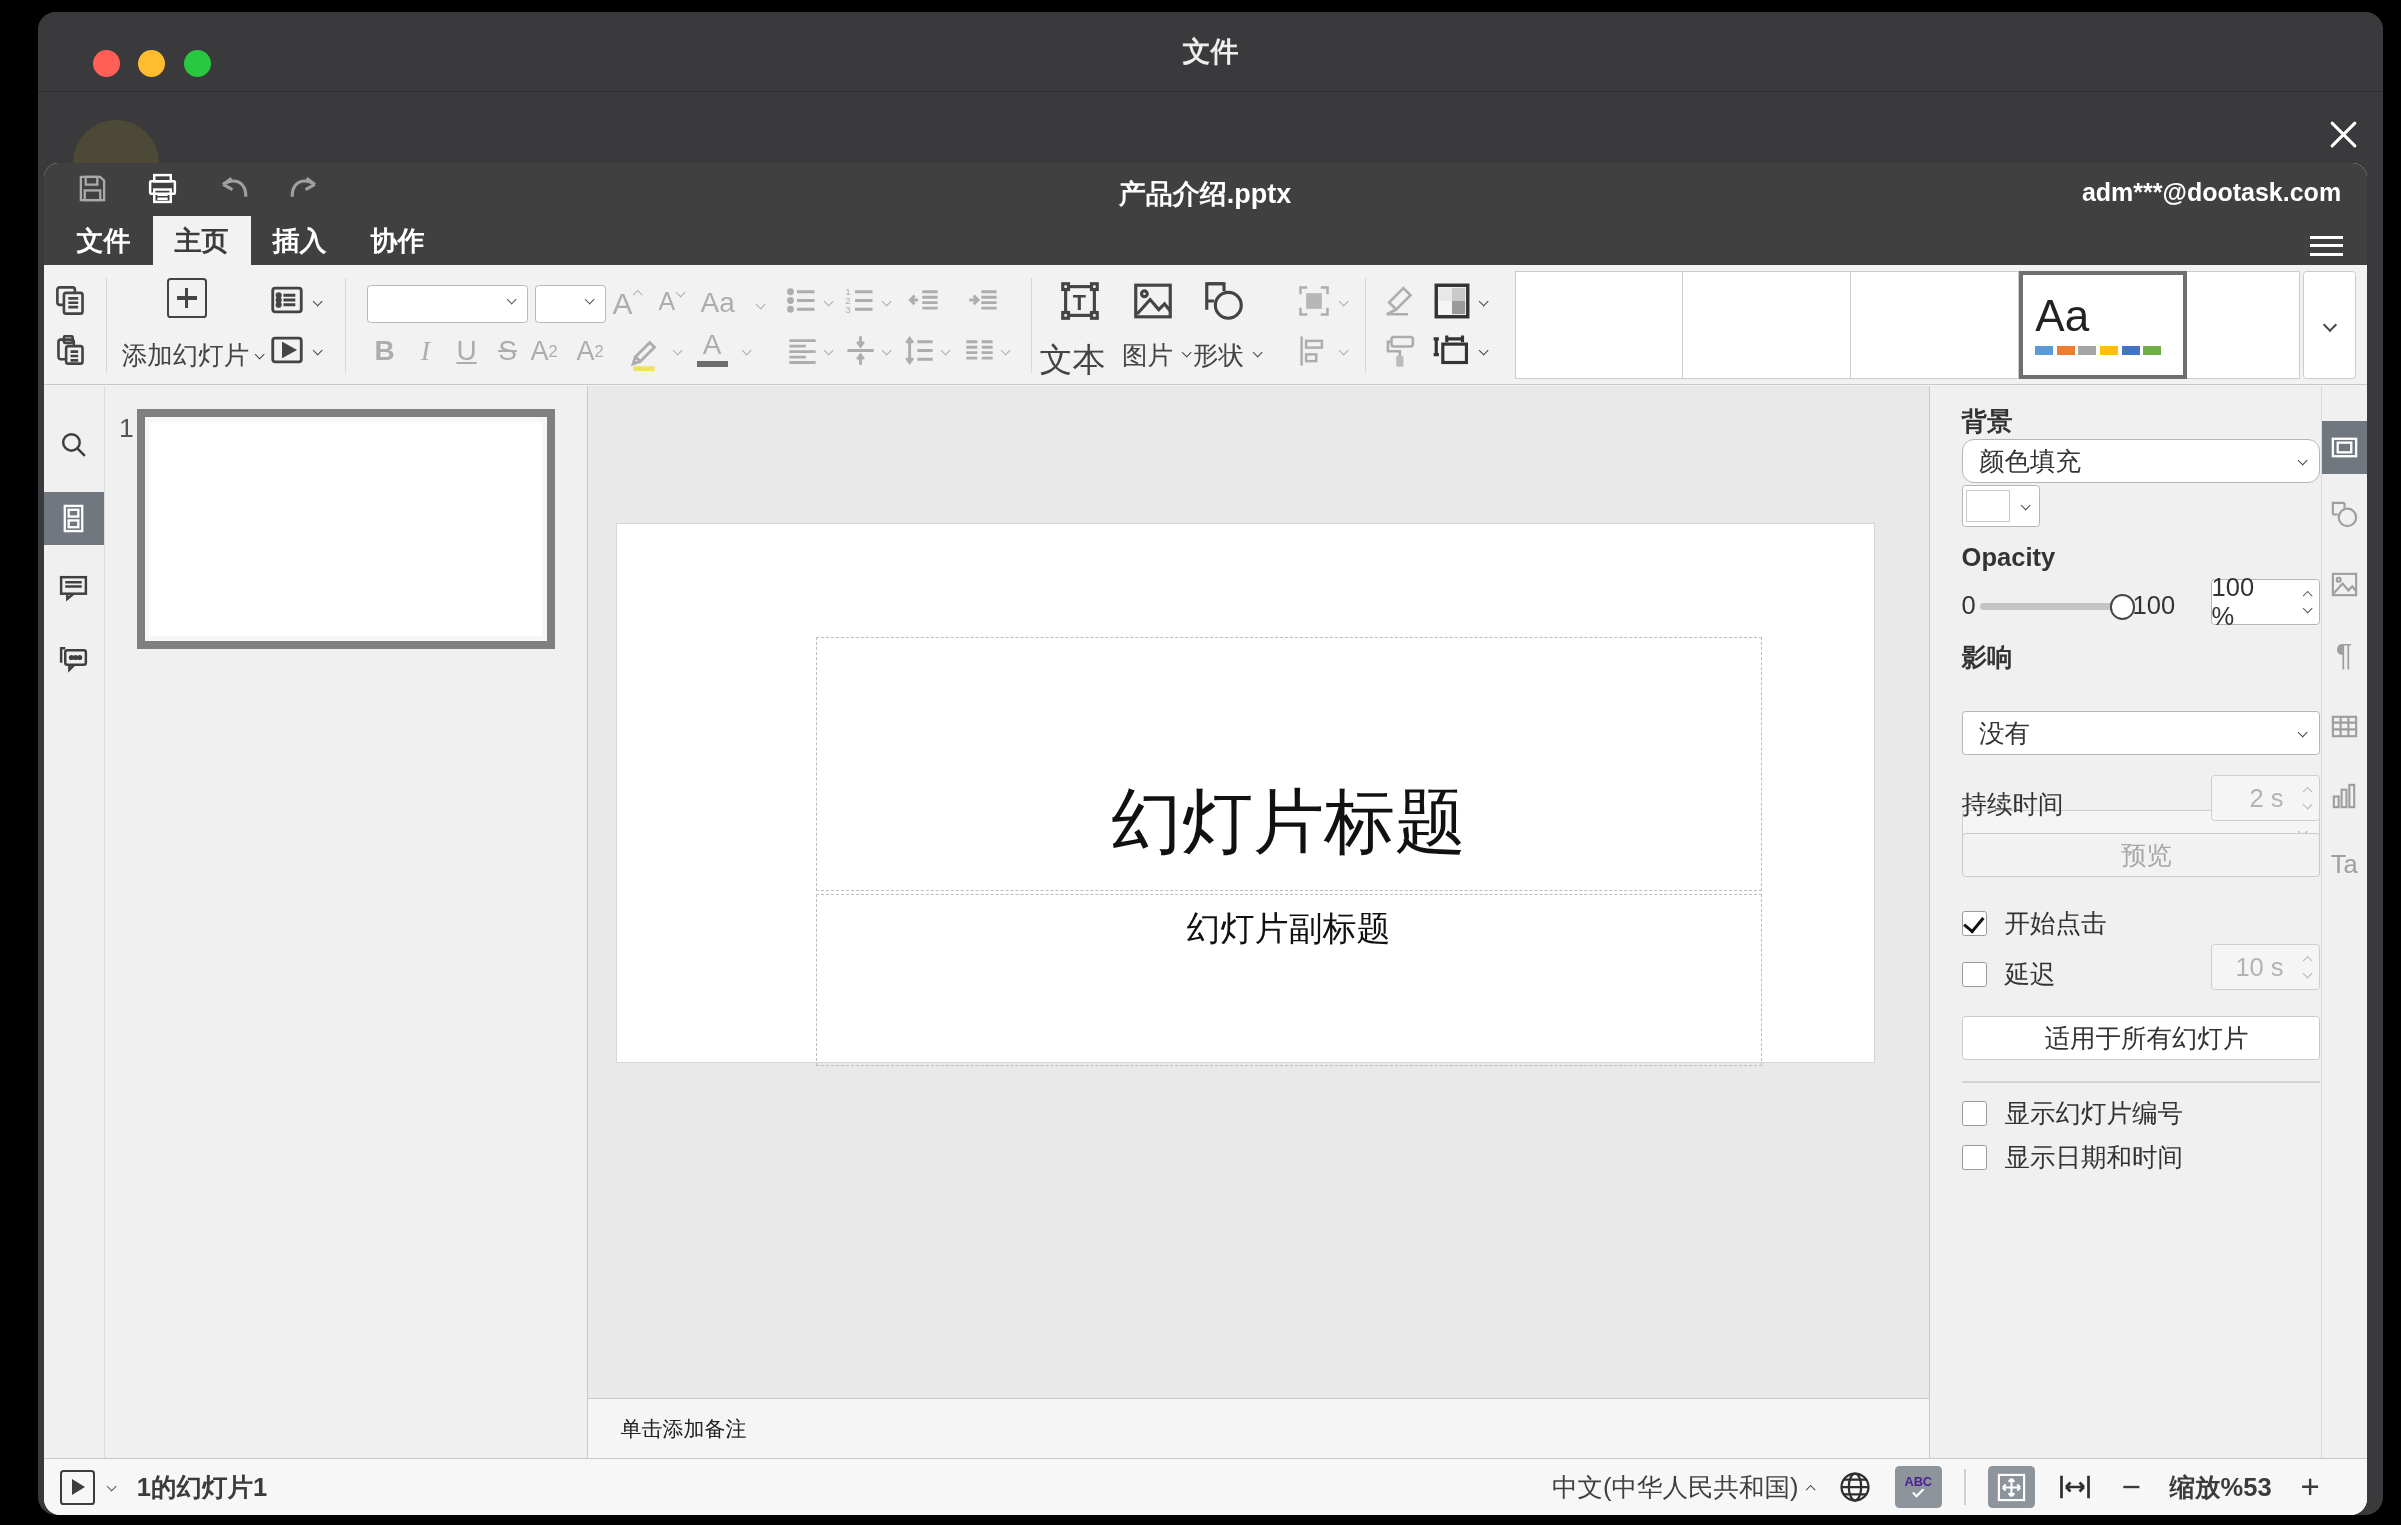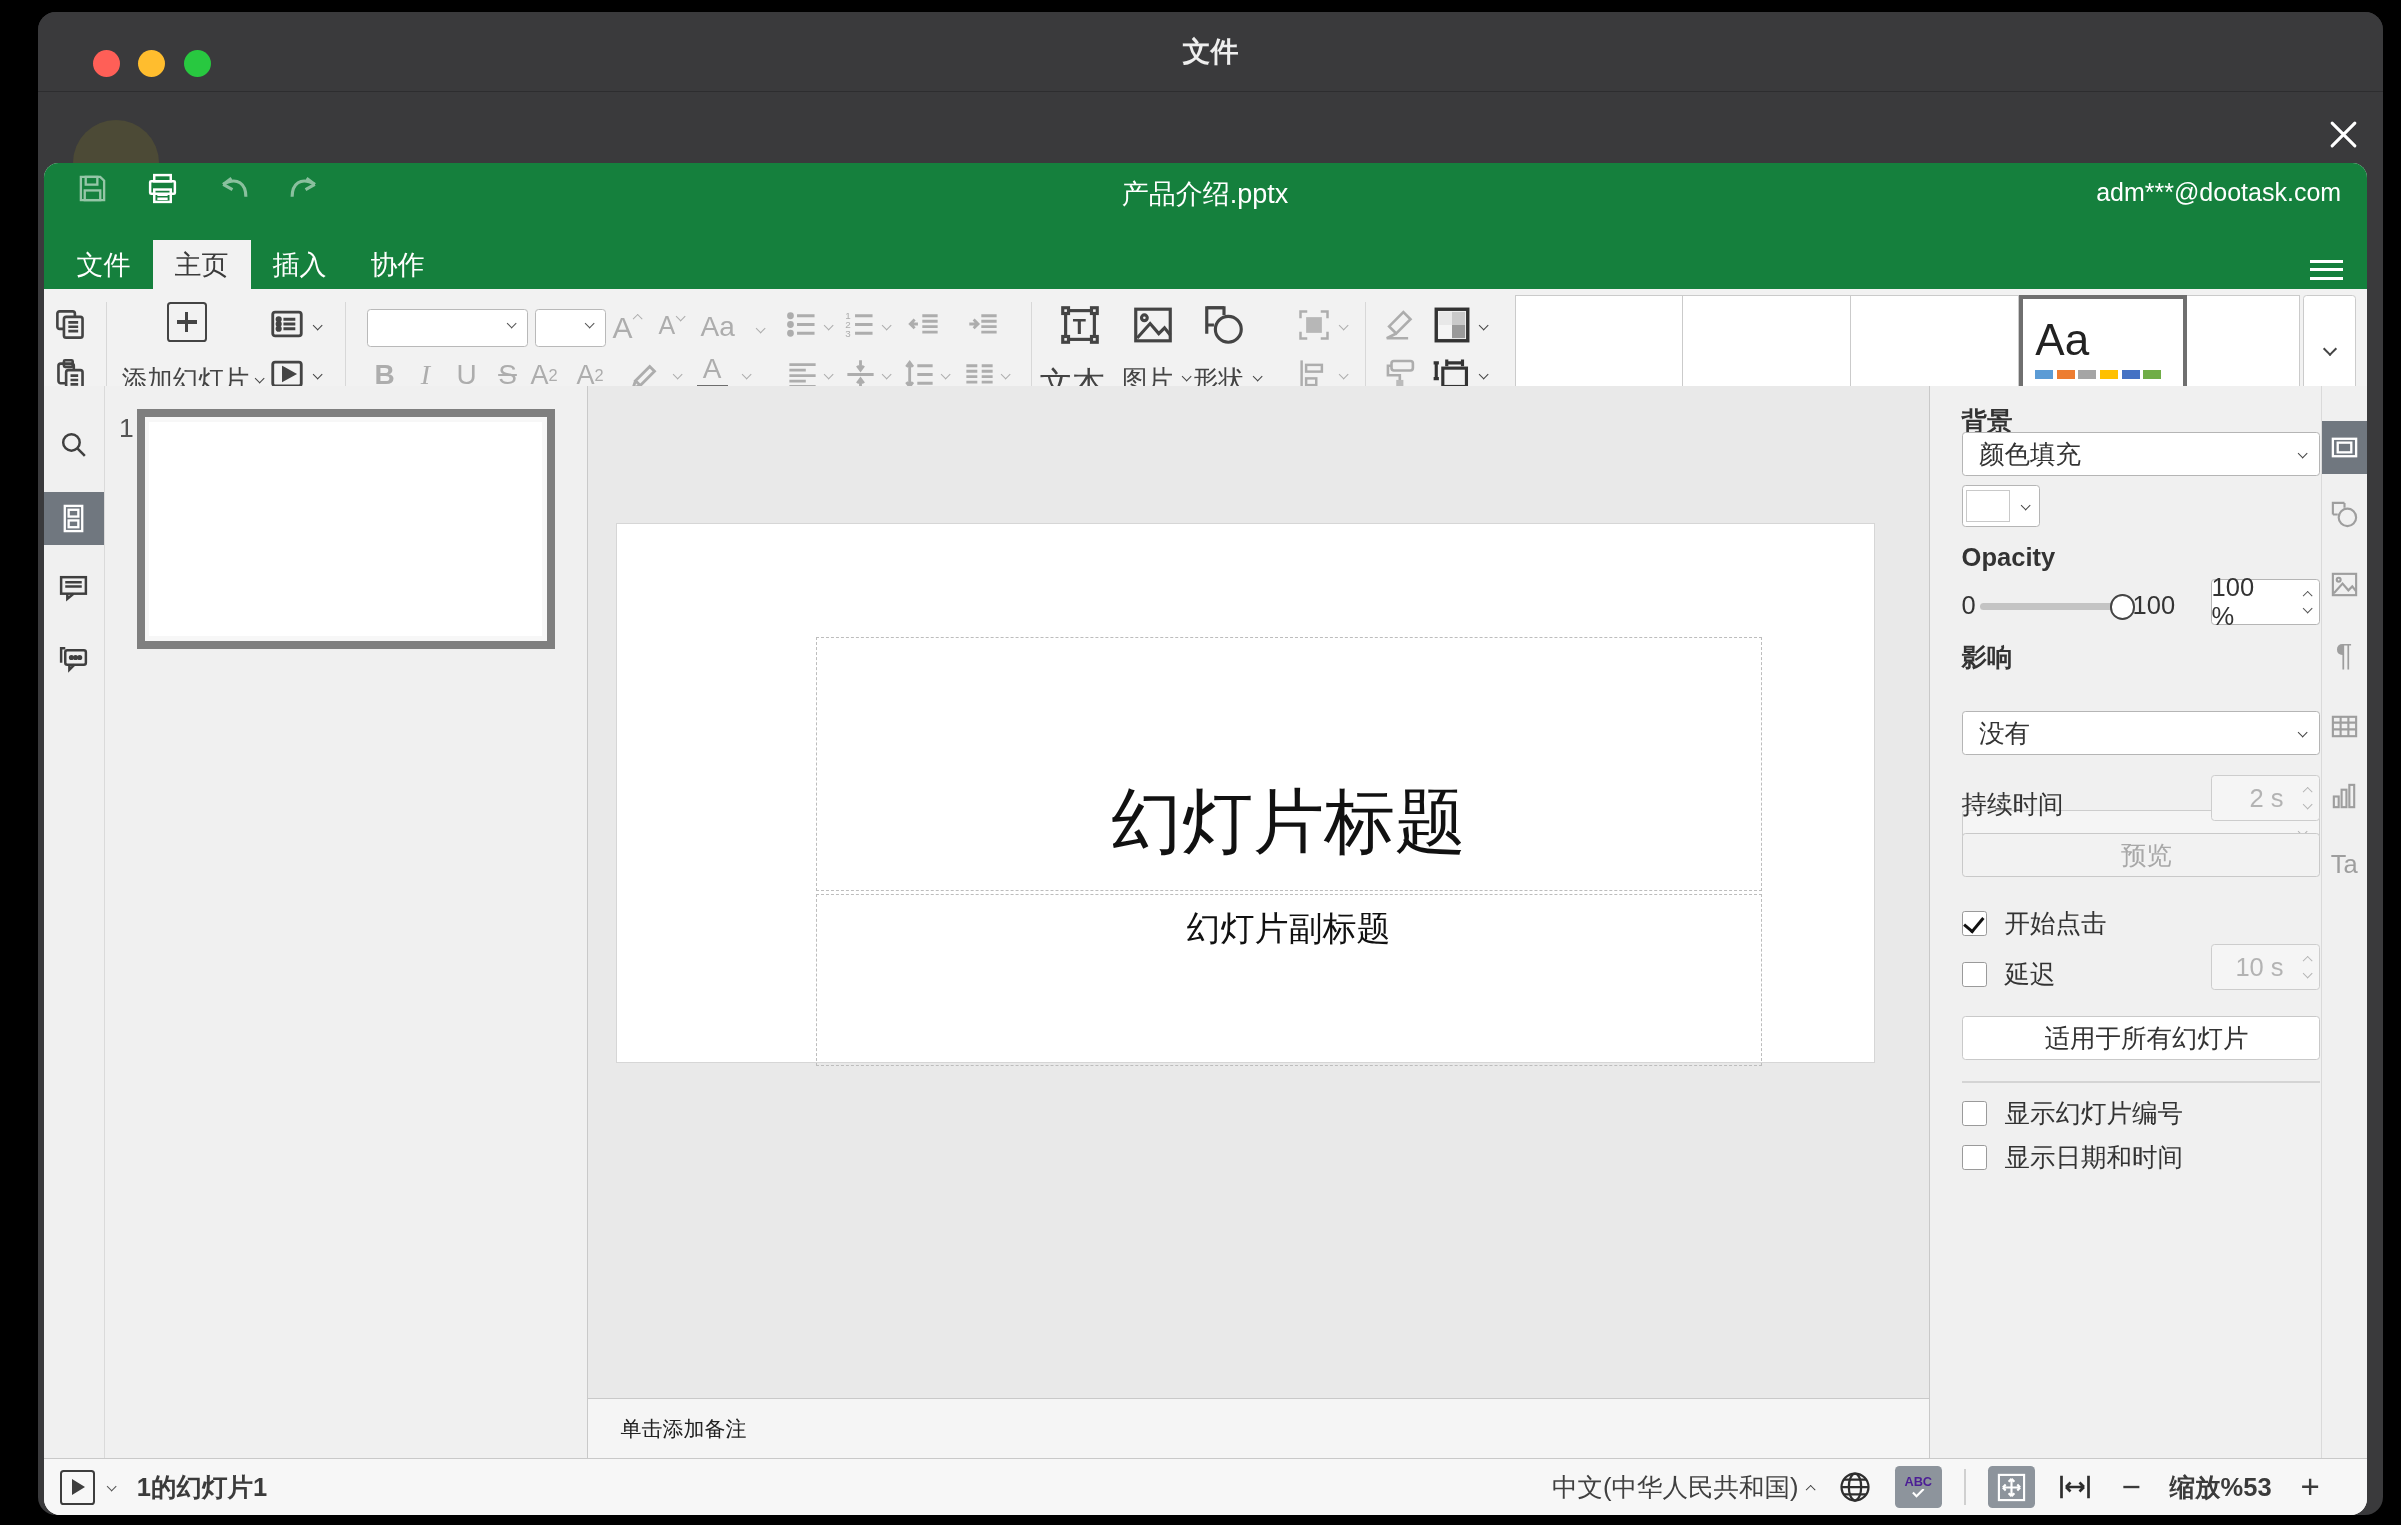--- a/index.html
+++ b/index.html
@@ -14,7 +14,7 @@
   .close-x { position:absolute; right:16.4px; top:99px; width:46px; height:46px; display:flex; align-items:center; justify-content:center; color:#fff; cursor:pointer; }
 
   .editor { position:absolute; left:5.5px; right:16.4px; top:151px; bottom:0; background:#f2f2f2; border-radius:14.6px 14.6px 16.4px 16.4px; overflow:hidden; }
-  .redhead { position:relative; height:126px; background:#15803d; }
+  .redhead { position:relative; height:102px; background:#404040;font-weight:bold; }
   .rh-icons { position:absolute; left:33px; top:9px; display:flex; gap:38px; align-items:center; color:#fff; }
   .rh-doc { position:absolute; left:0; right:0; top:12.8px; text-align:center; color:#fff; font-size:27px; }
   .rh-account { position:absolute; right:25.5px; top:14.6px; color:#fff; font-size:25px; }

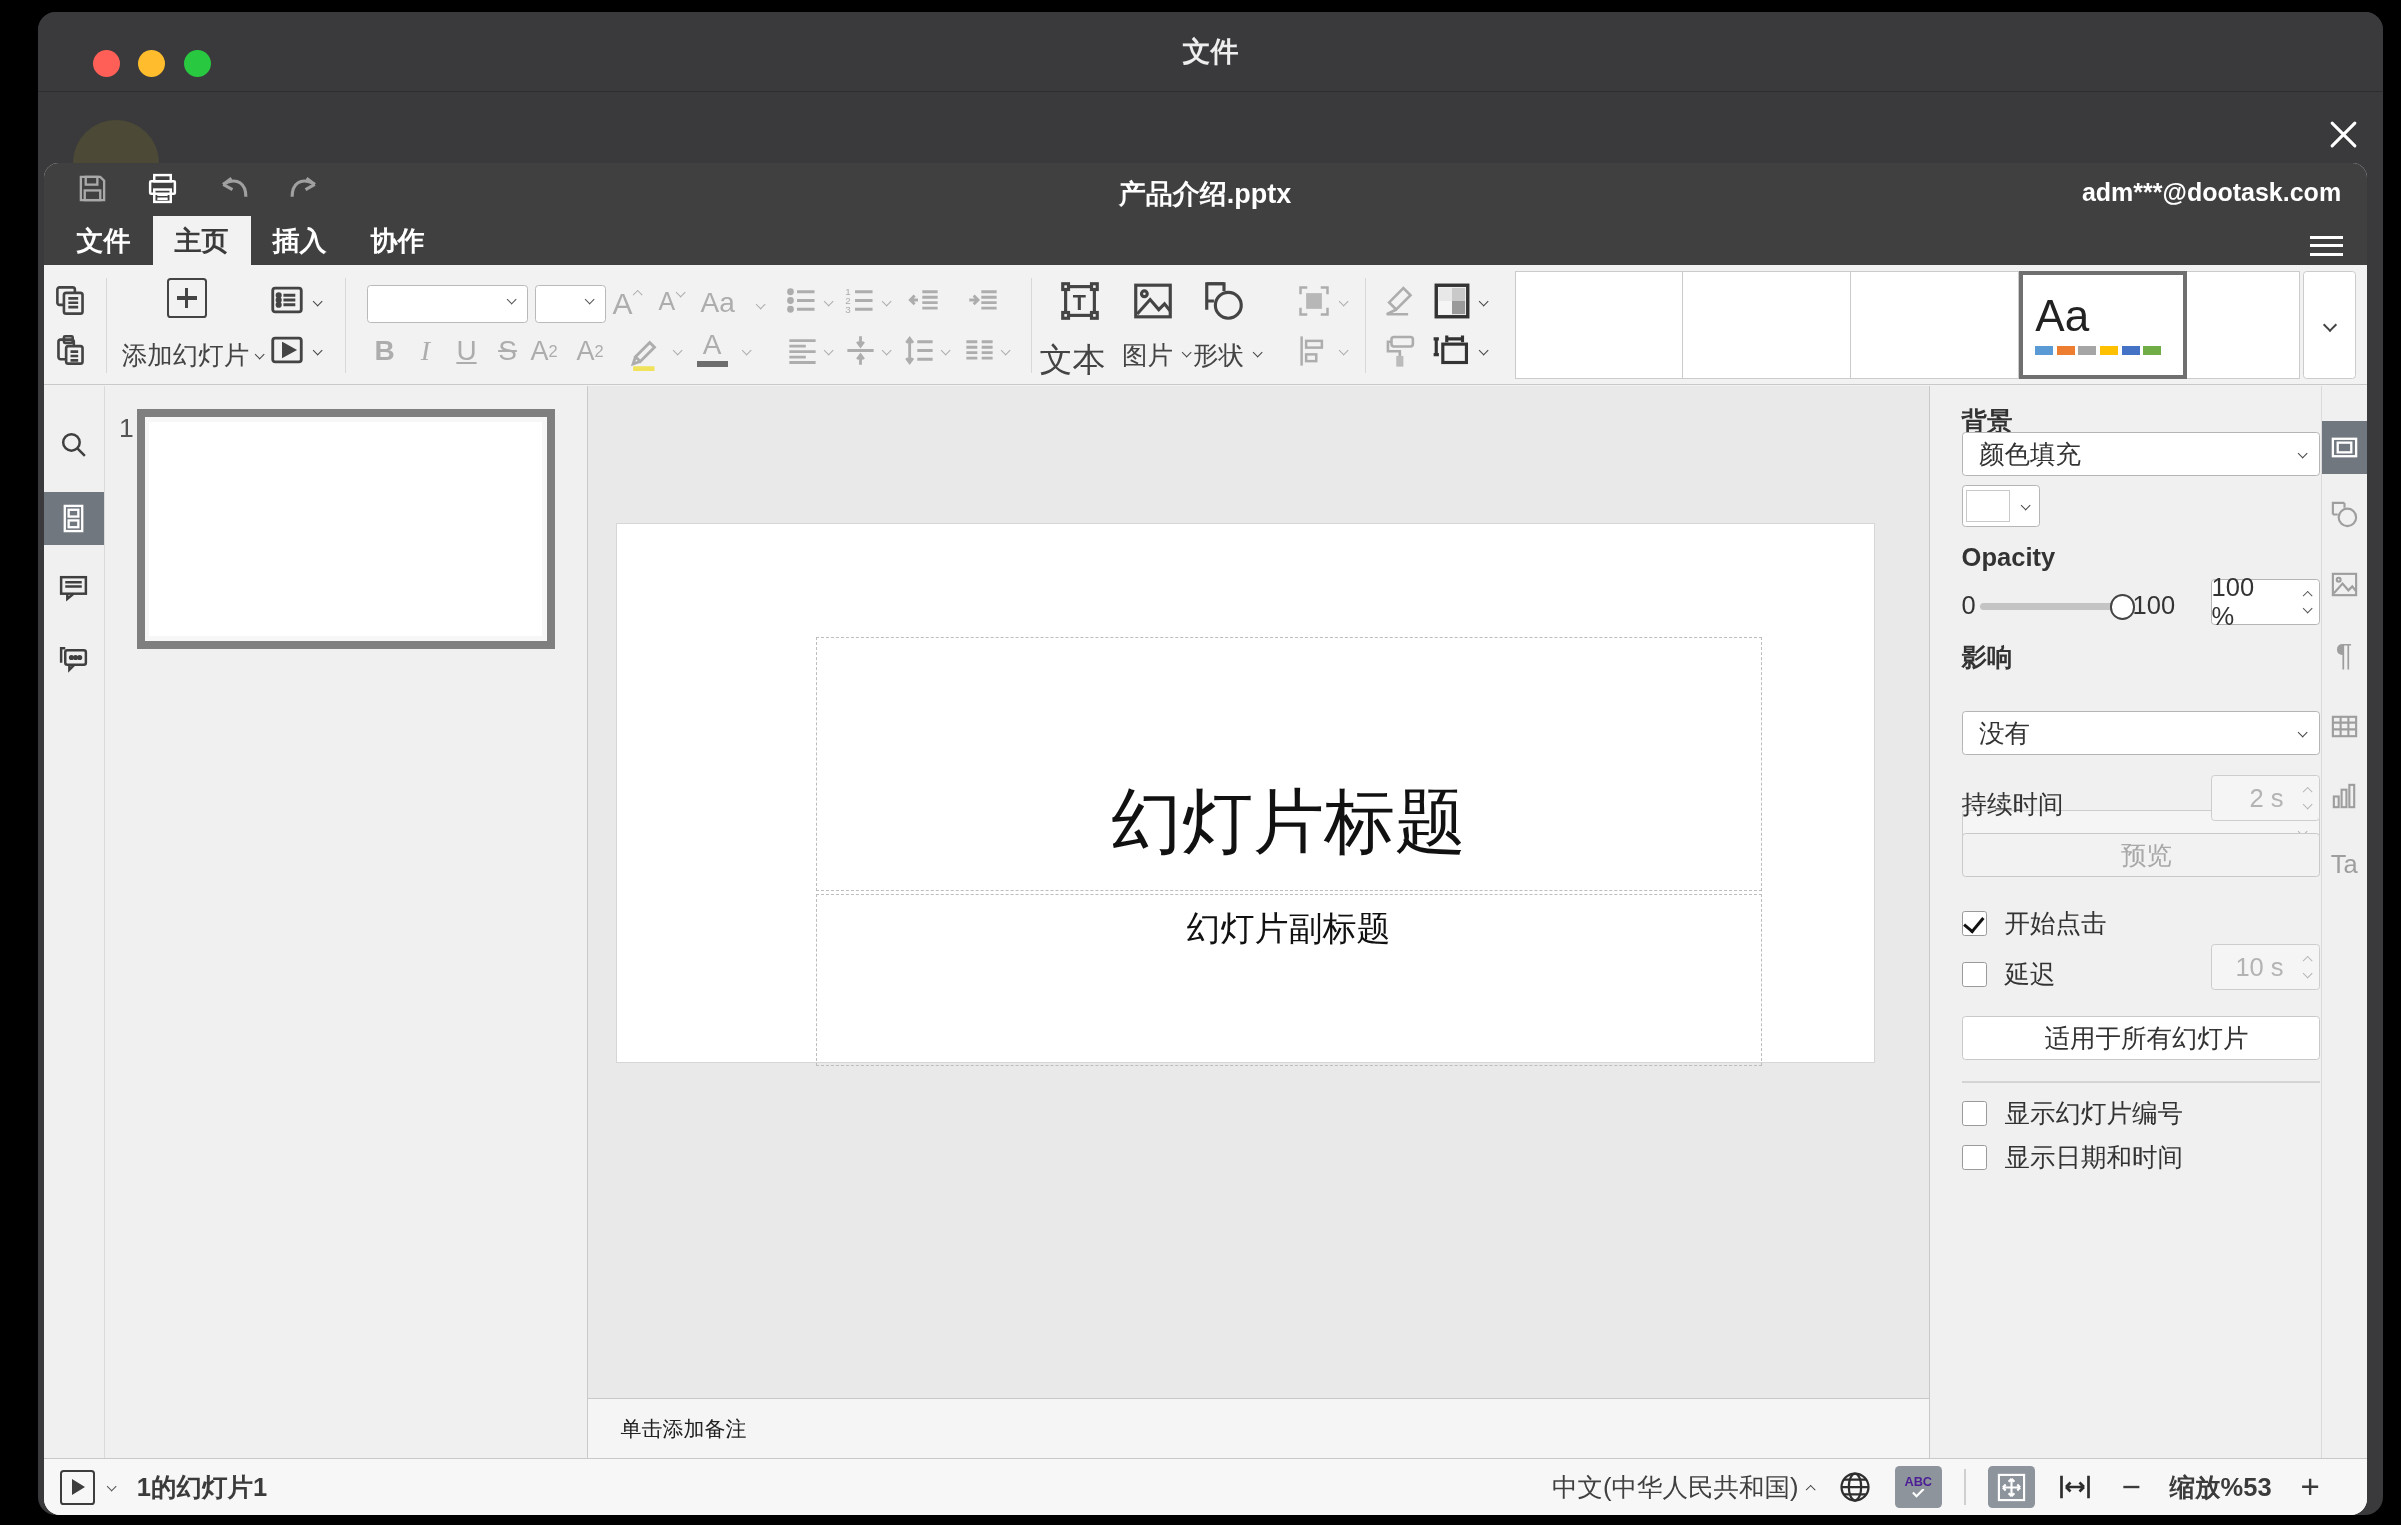--- a/index.html
+++ b/index.html
@@ -464,7 +464,7 @@
 
         <div class="rpanel">
           <div class="rp rp-label" style="top:18px;">背景</div>
-          <div class="rp dd" style="top:46px;">
+          <div class="rp dd" style="top:53px;border-radius:12px;">
               <span>颜色填充</span>
               <span class="chv sm"></span>
             </div>

